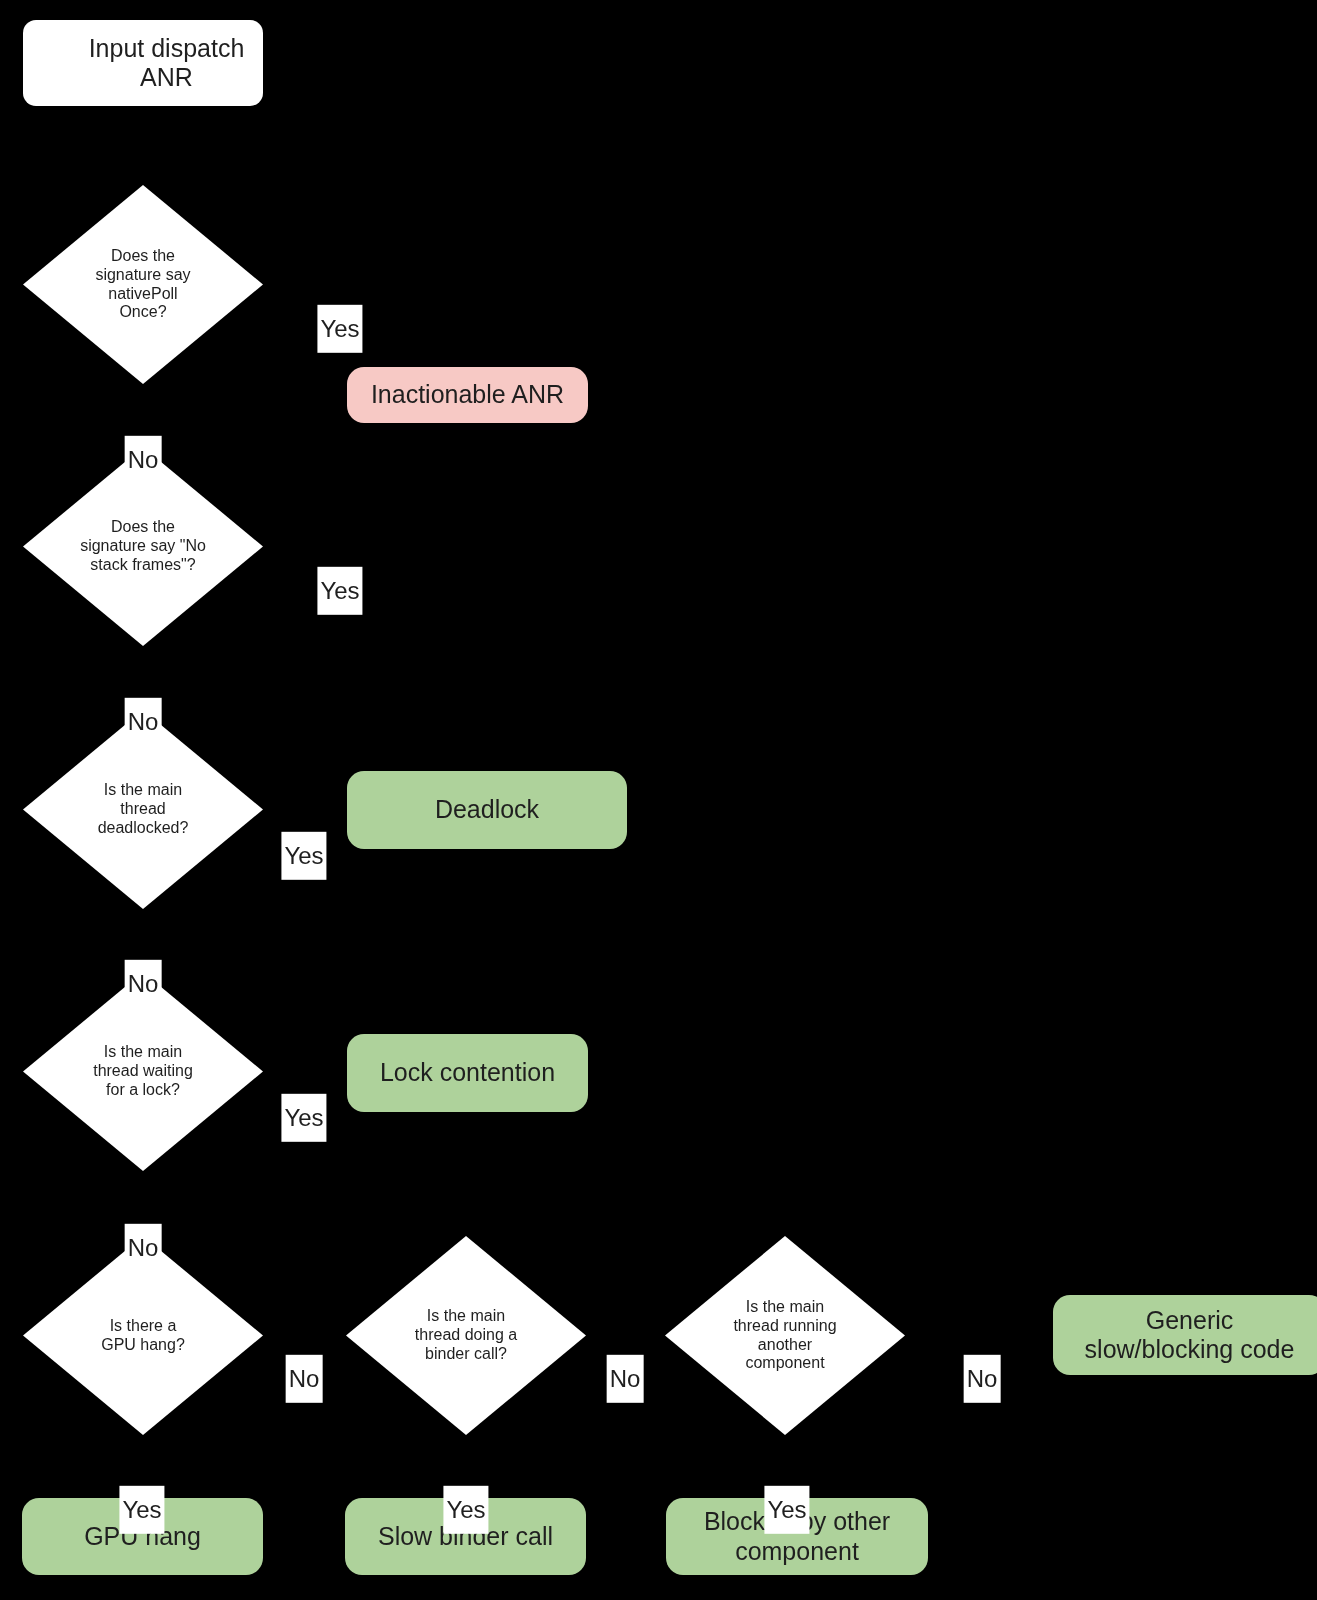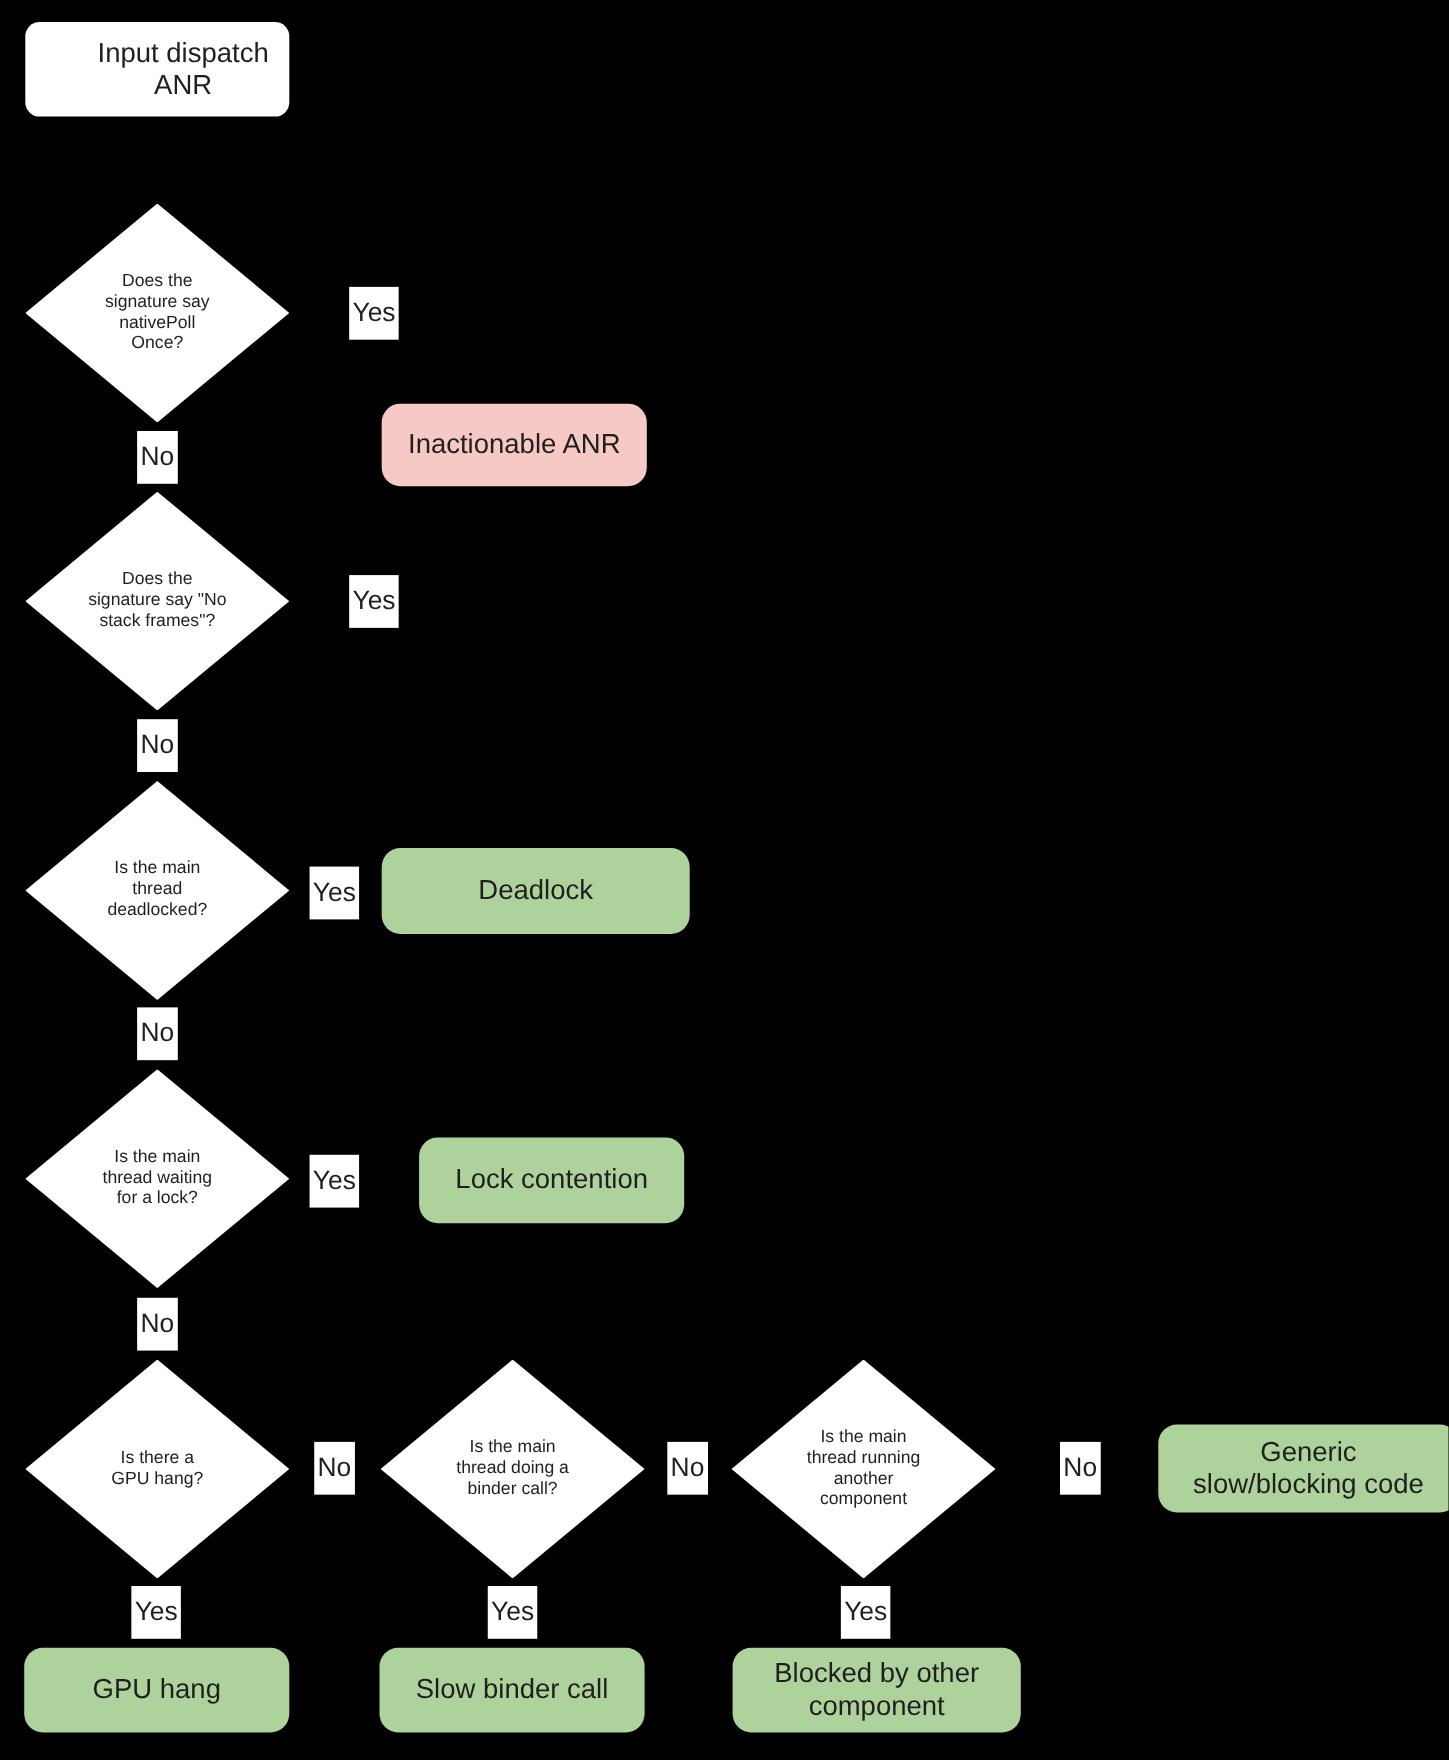--- a/index.html
+++ b/index.html
@@ -26,7 +26,7 @@
   .edge-label{
     position:absolute;transform:translate(-50%,-50%);
     background:var(--labelbg,#fff);color:var(--text,#1f1f1f);
-    font-size:24px;line-height:1.1;padding:11px 3px;white-space:nowrap;
+    font-size:24px;line-height:1.1;padding:11px 3px;white-space:nowrap;margin-top:44px;
   }
   
   .start{left:23px;top:20px;width:240px;height:86px;}

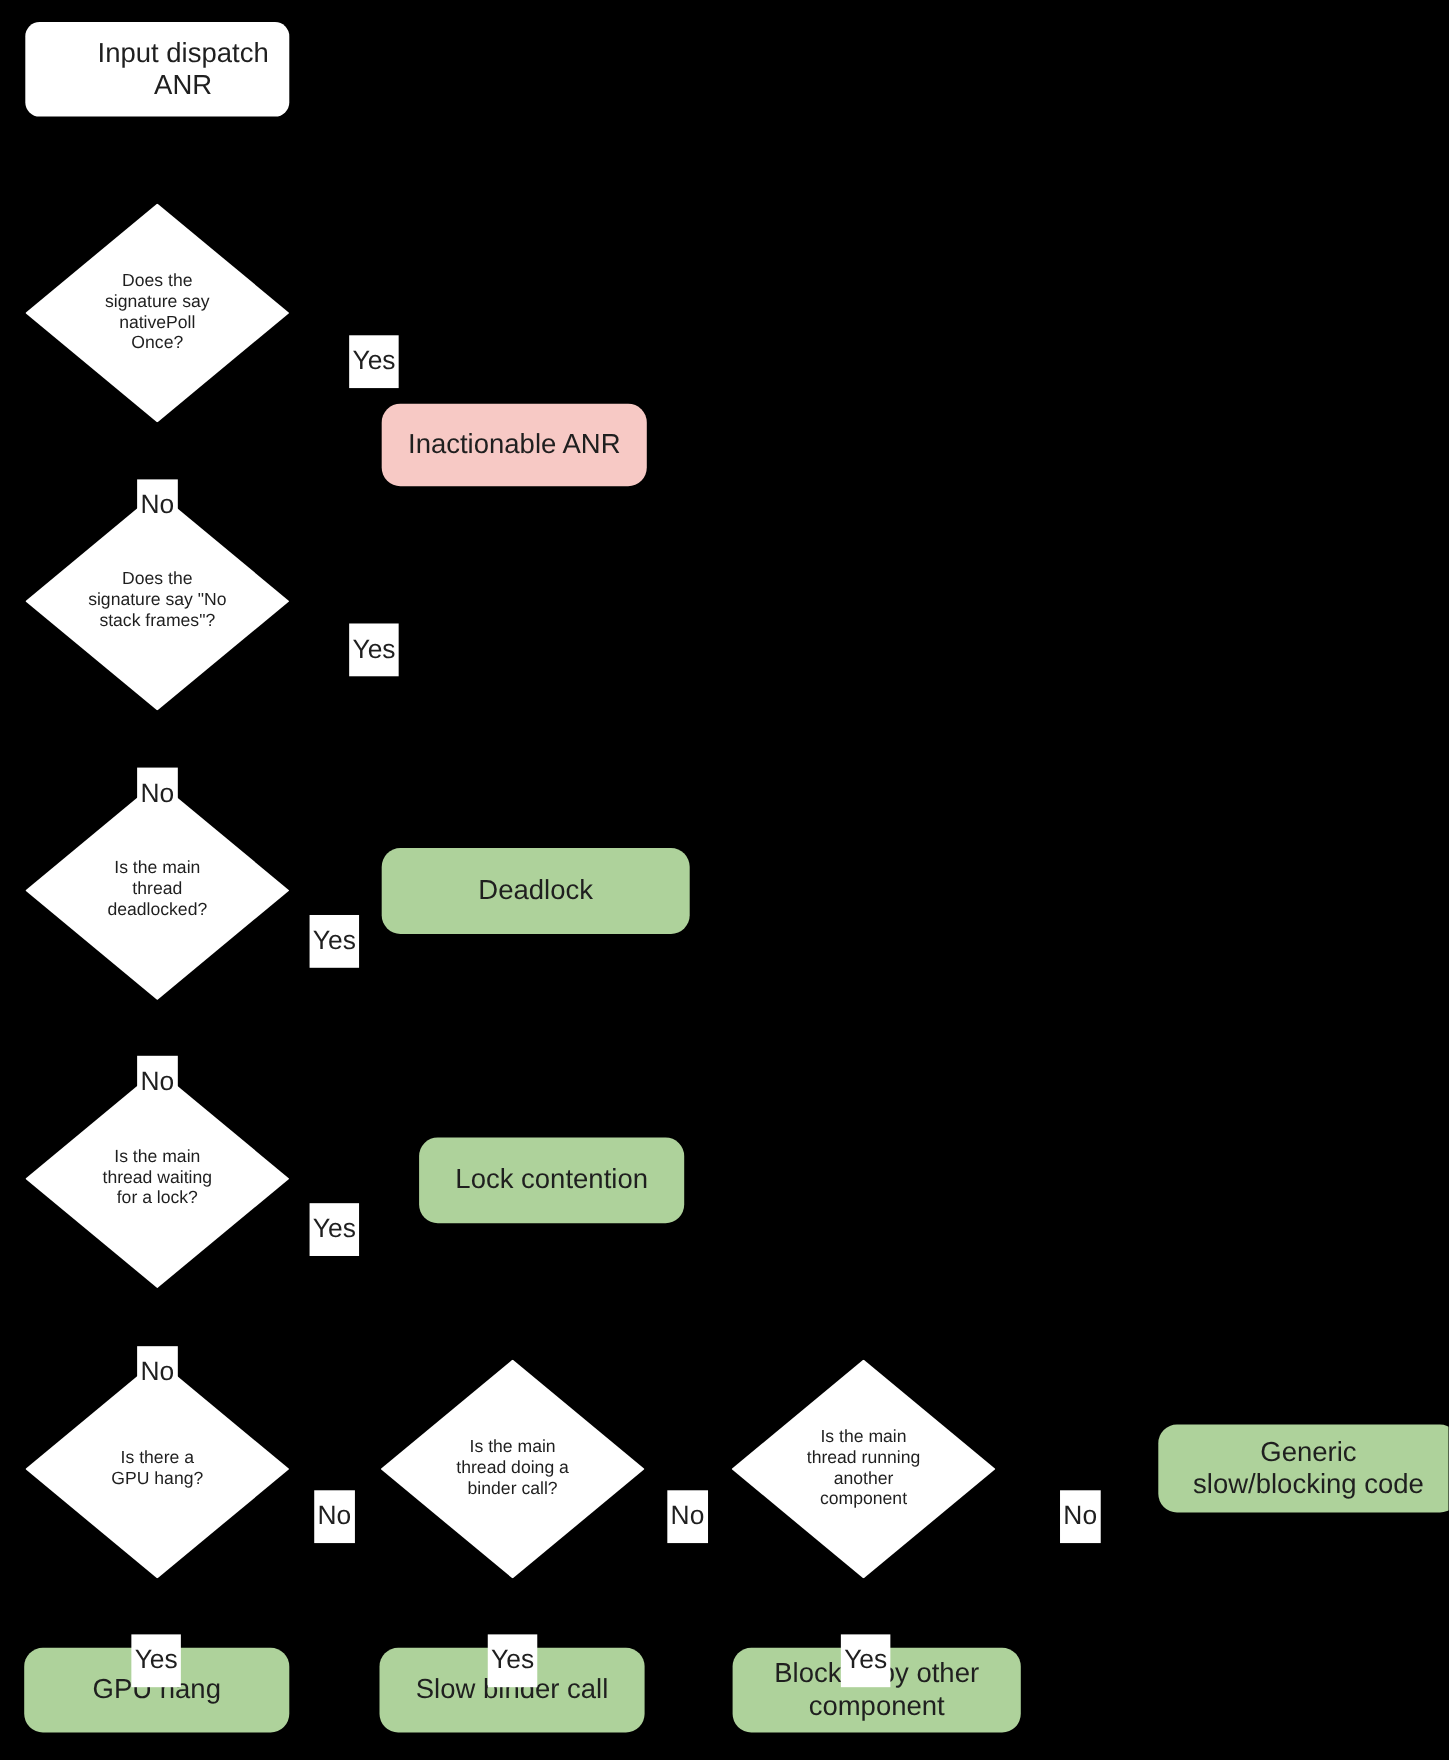--- a/index.html
+++ b/index.html
@@ -38,7 +38,7 @@
   .d5{left:23px;top:1236px;}
   .d6{left:346px;top:1236px;}
   .d7{left:665px;top:1236px;}
-  .o-inactionable{left:347px;top:367px;width:241px;height:75px;}
+  .o-inactionable{left:347px;top:367px;width:241px;height:56px;}
   .o-deadlock{left:347px;top:771px;width:280px;height:78px;}
   .o-lock{left:347px;top:1034px;width:241px;height:78px;margin-left:34px;}
   .o-generic{left:1053px;top:1295px;width:273px;height:80px;}

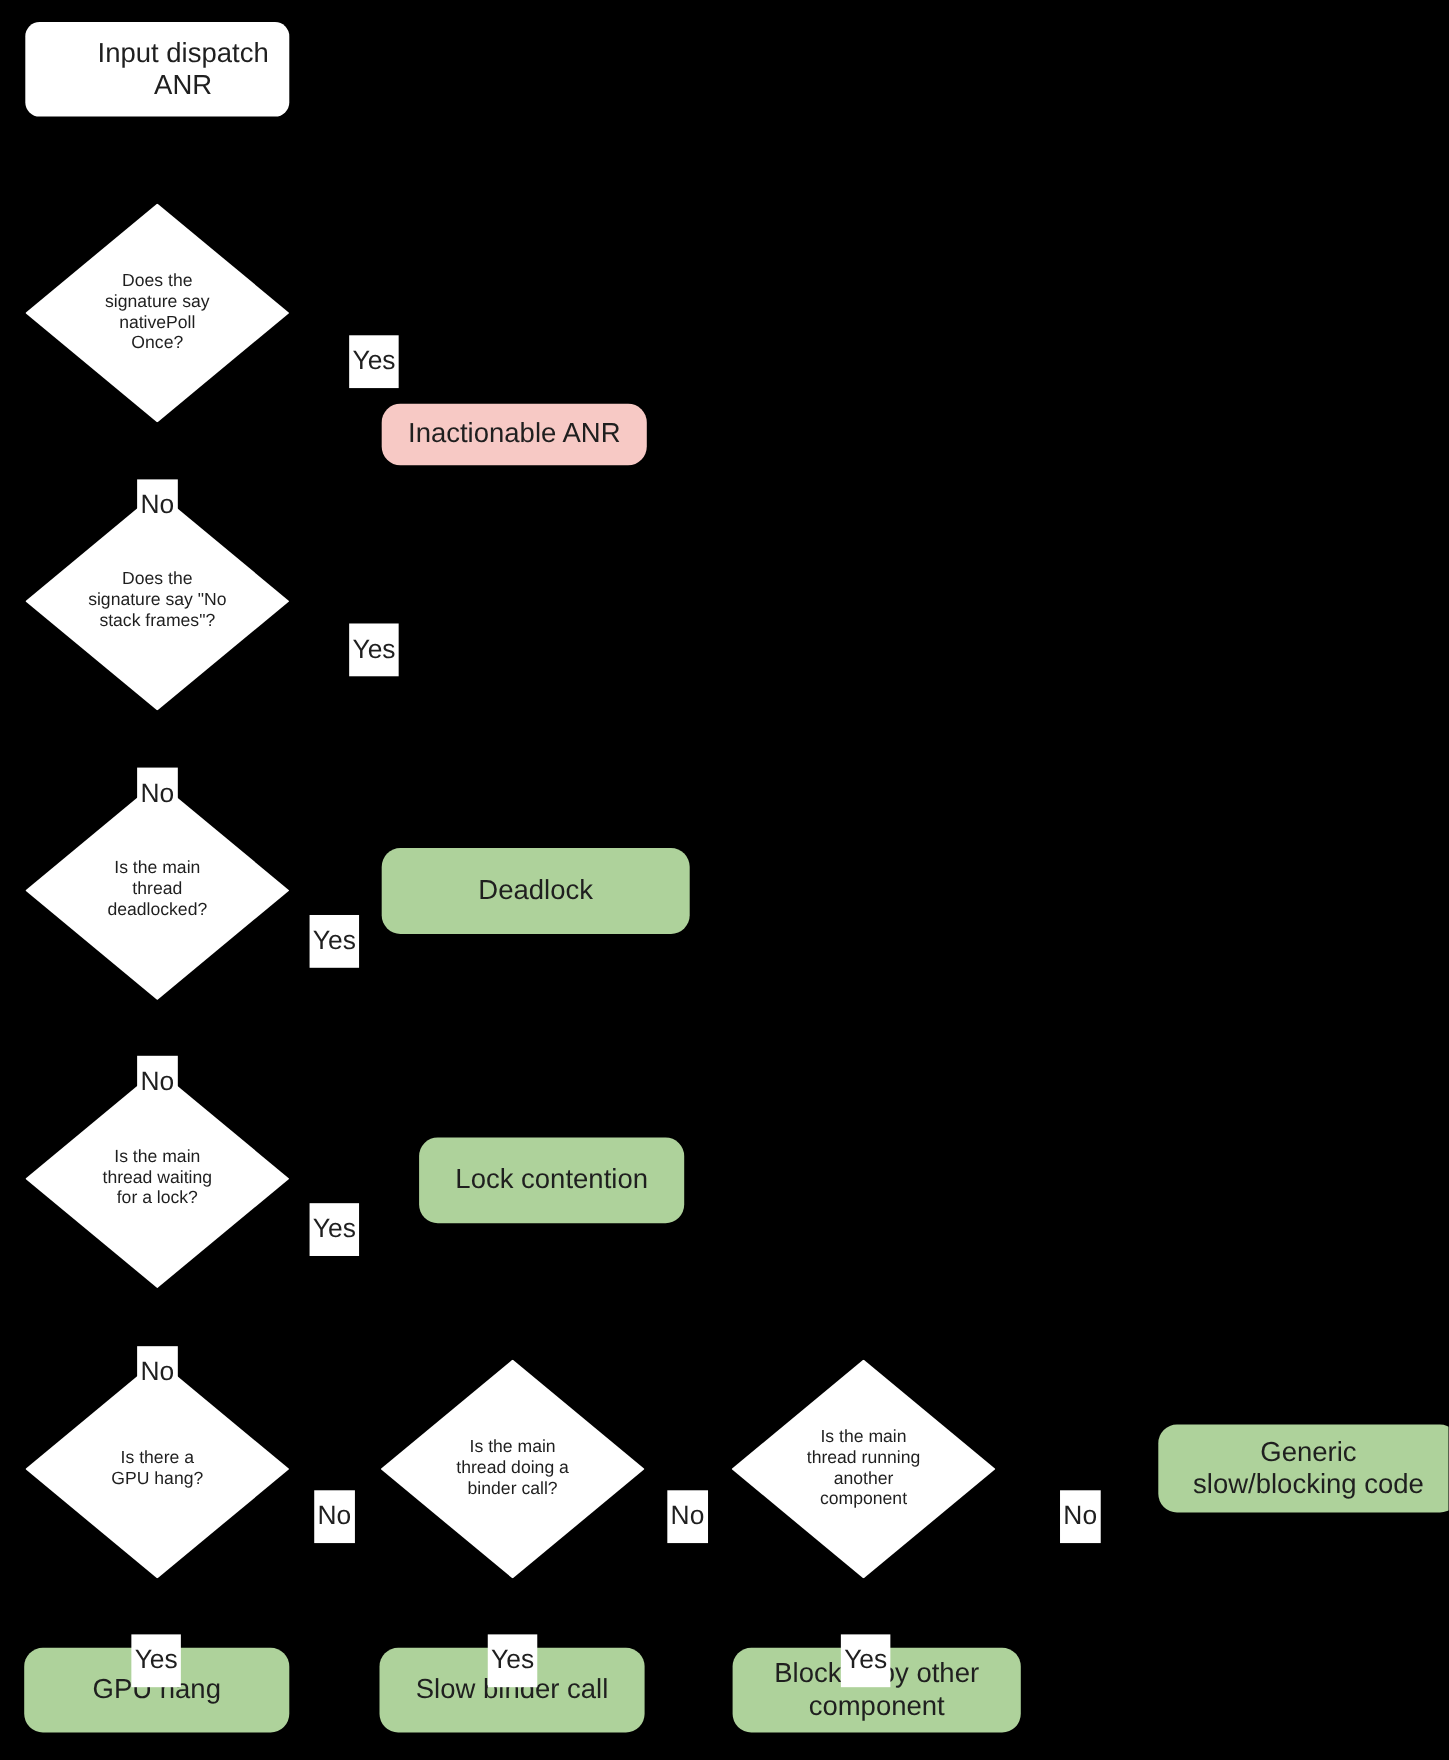--- a/index.html
+++ b/index.html
@@ -40,7 +40,7 @@
   .d7{left:665px;top:1236px;}
   .o-inactionable{left:347px;top:367px;width:241px;height:56px;}
   .o-deadlock{left:347px;top:771px;width:280px;height:78px;}
-  .o-lock{left:347px;top:1034px;width:241px;height:78px;margin-left:34px;}
+  .o-lock{left:347px;top:1034px;width:241px;height:78px;}
   .o-generic{left:1053px;top:1295px;width:273px;height:80px;}
   .o-gpu{left:22px;top:1498px;width:241px;height:77px;}
   .o-slow{left:345px;top:1498px;width:241px;height:77px;}

